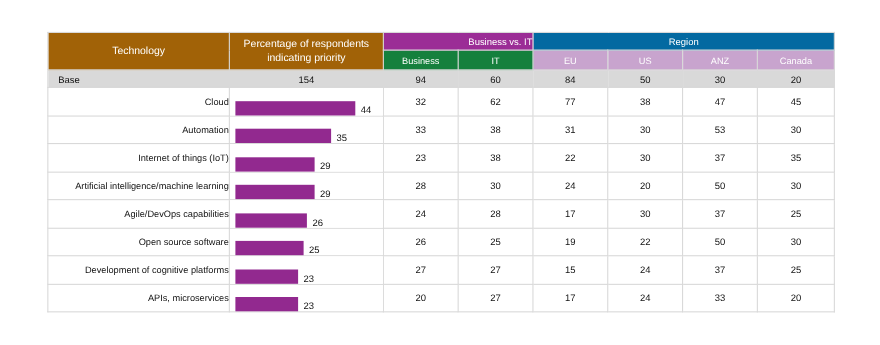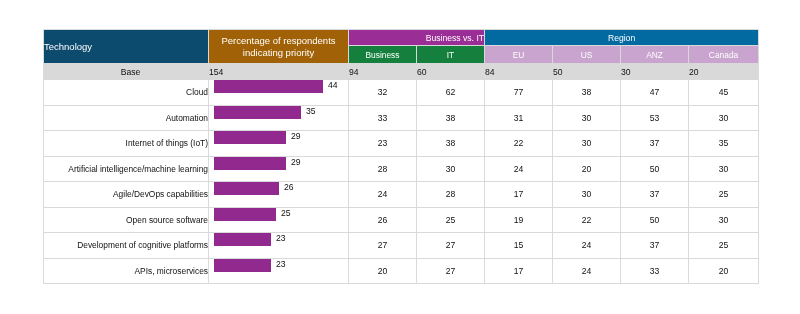--- a/index.html
+++ b/index.html
@@ -40,10 +40,10 @@
 
   
   .hdr-tech {
-    background: #0c4a6e;
+    background: #a16207;
     color: #ffffff;
     font-size: 9.5px;
-    text-align: left;
+    text-align: center;
     padding-left: 9px;
     height: 33px;
     border-color: #3b1660;

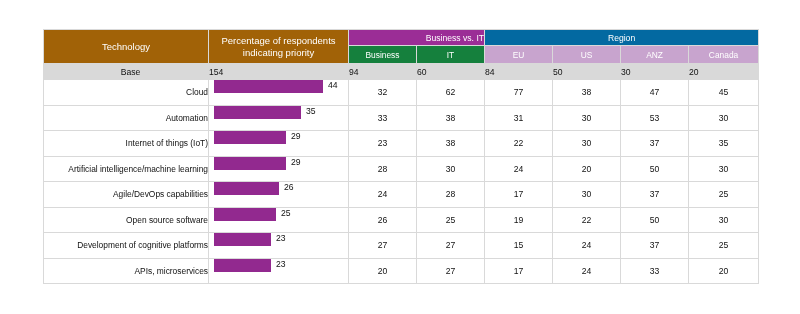--- a/index.html
+++ b/index.html
@@ -99,7 +99,7 @@
     border-color: #cfcfcf;
   }
   .base-row td.rowlabel {
-    text-align: center;
+    text-align: left;
     padding-left: 9px;
   }
 

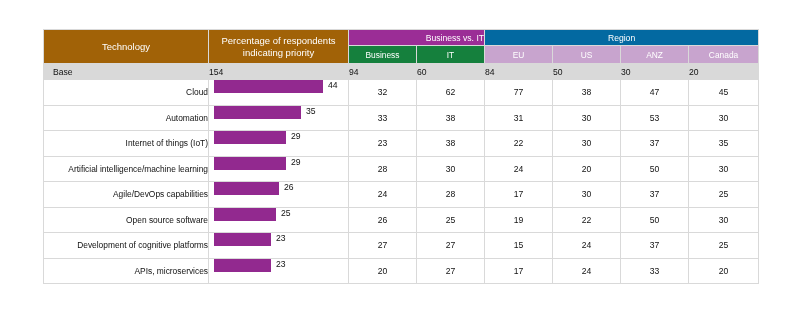--- a/index.html
+++ b/index.html
@@ -96,6 +96,7 @@
     height: 15px;
     font-size: 8.6px;
     color: #111111;
+    text-align: center;
     border-color: #cfcfcf;
   }
   .base-row td.rowlabel {

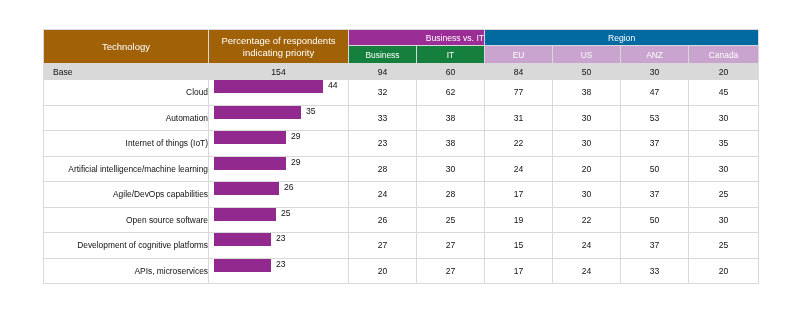--- a/index.html
+++ b/index.html
@@ -133,7 +133,7 @@
     position: relative;
     height: 24.5px;
     display: flex;
-    align-items: flex-start;
+    align-items: flex-end;
     padding-left: 5px;
   }
   .bar {

